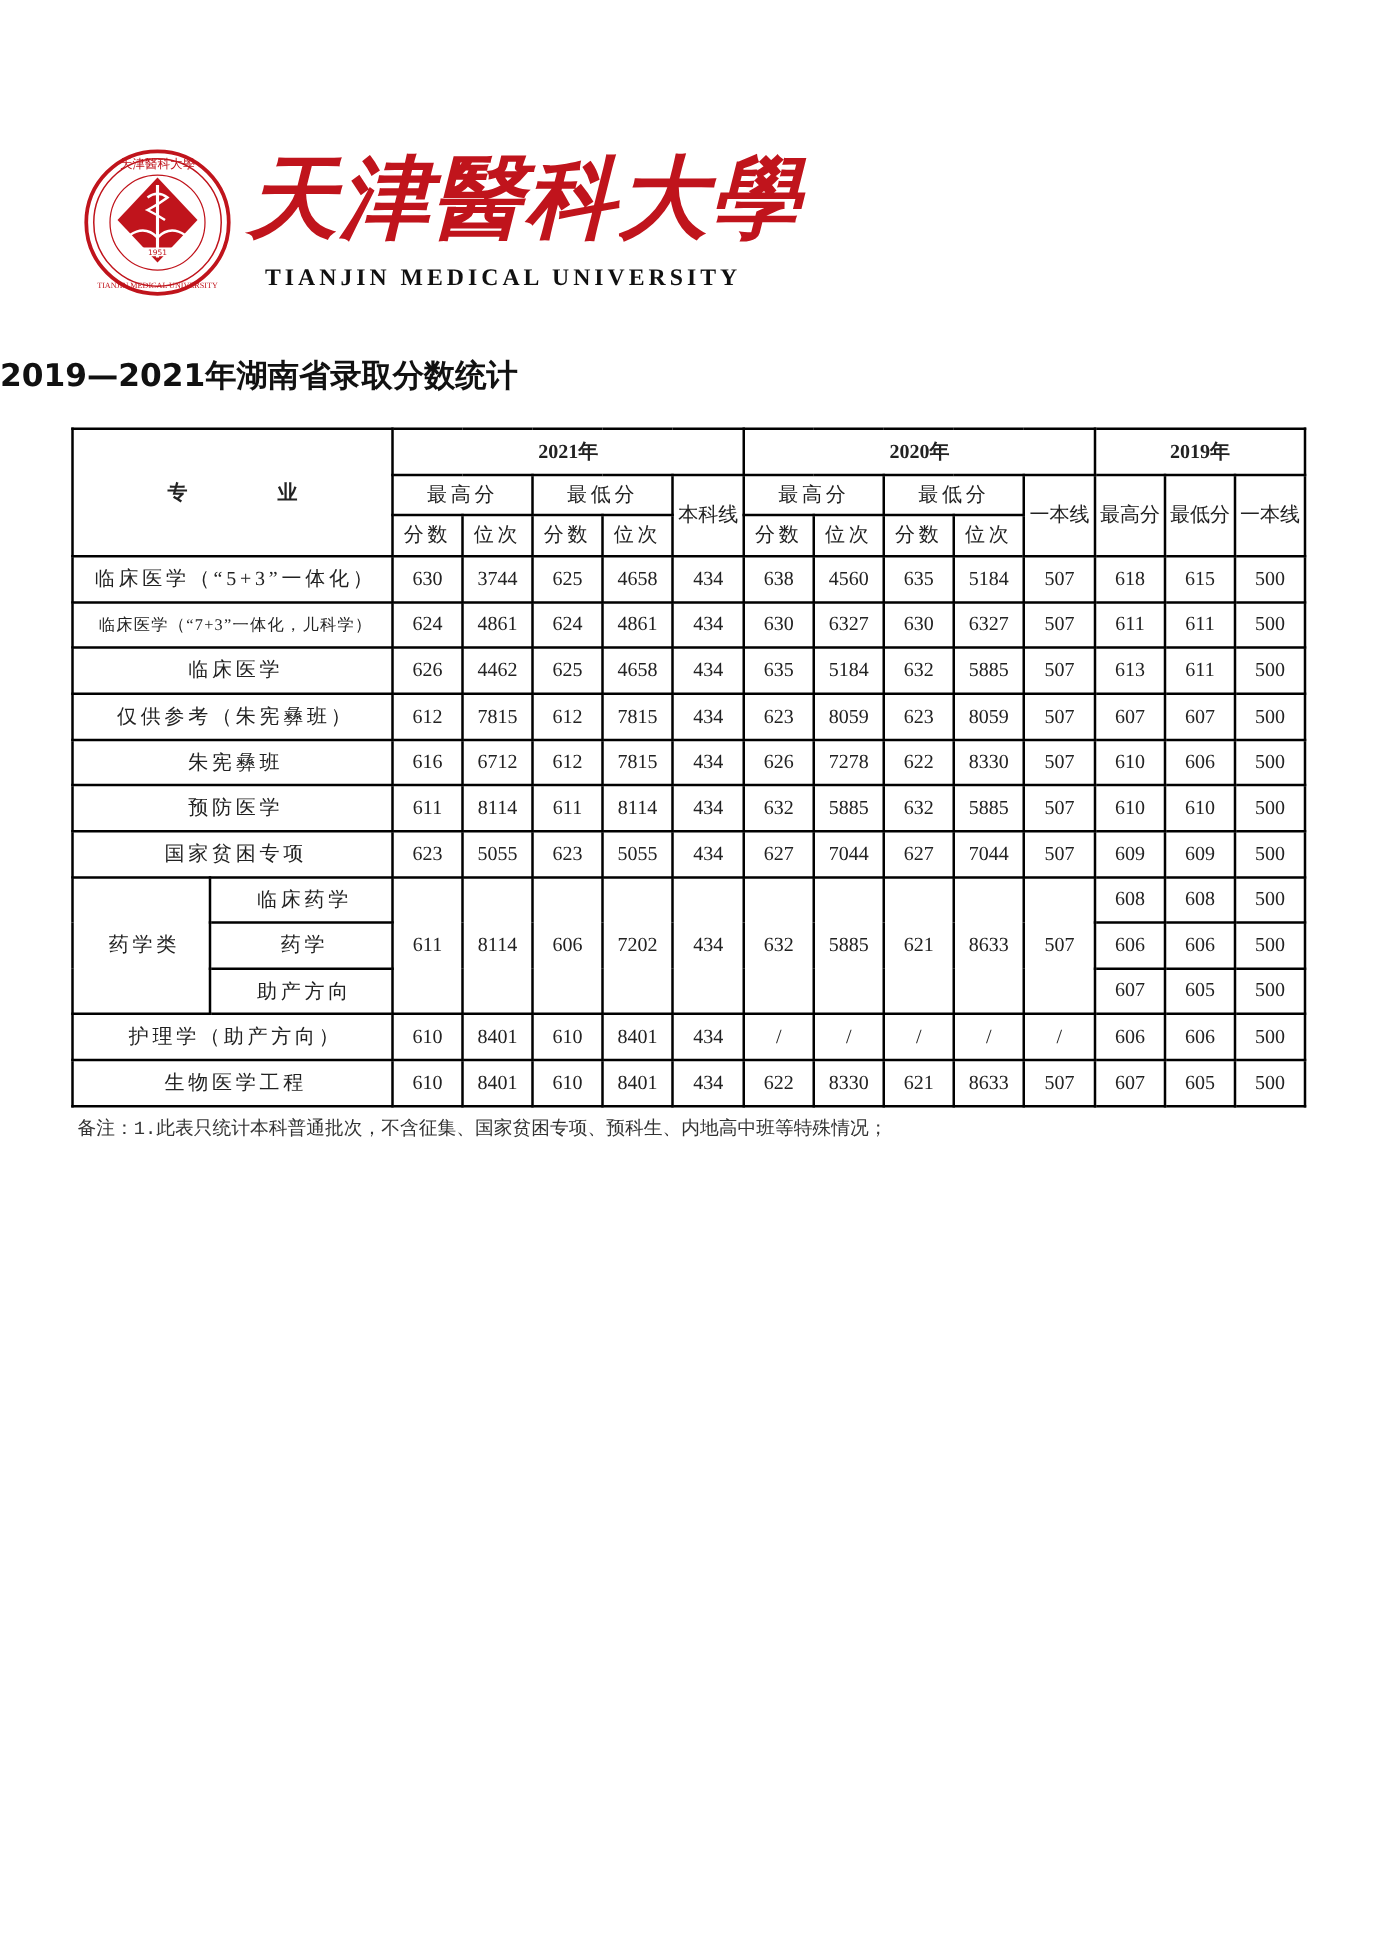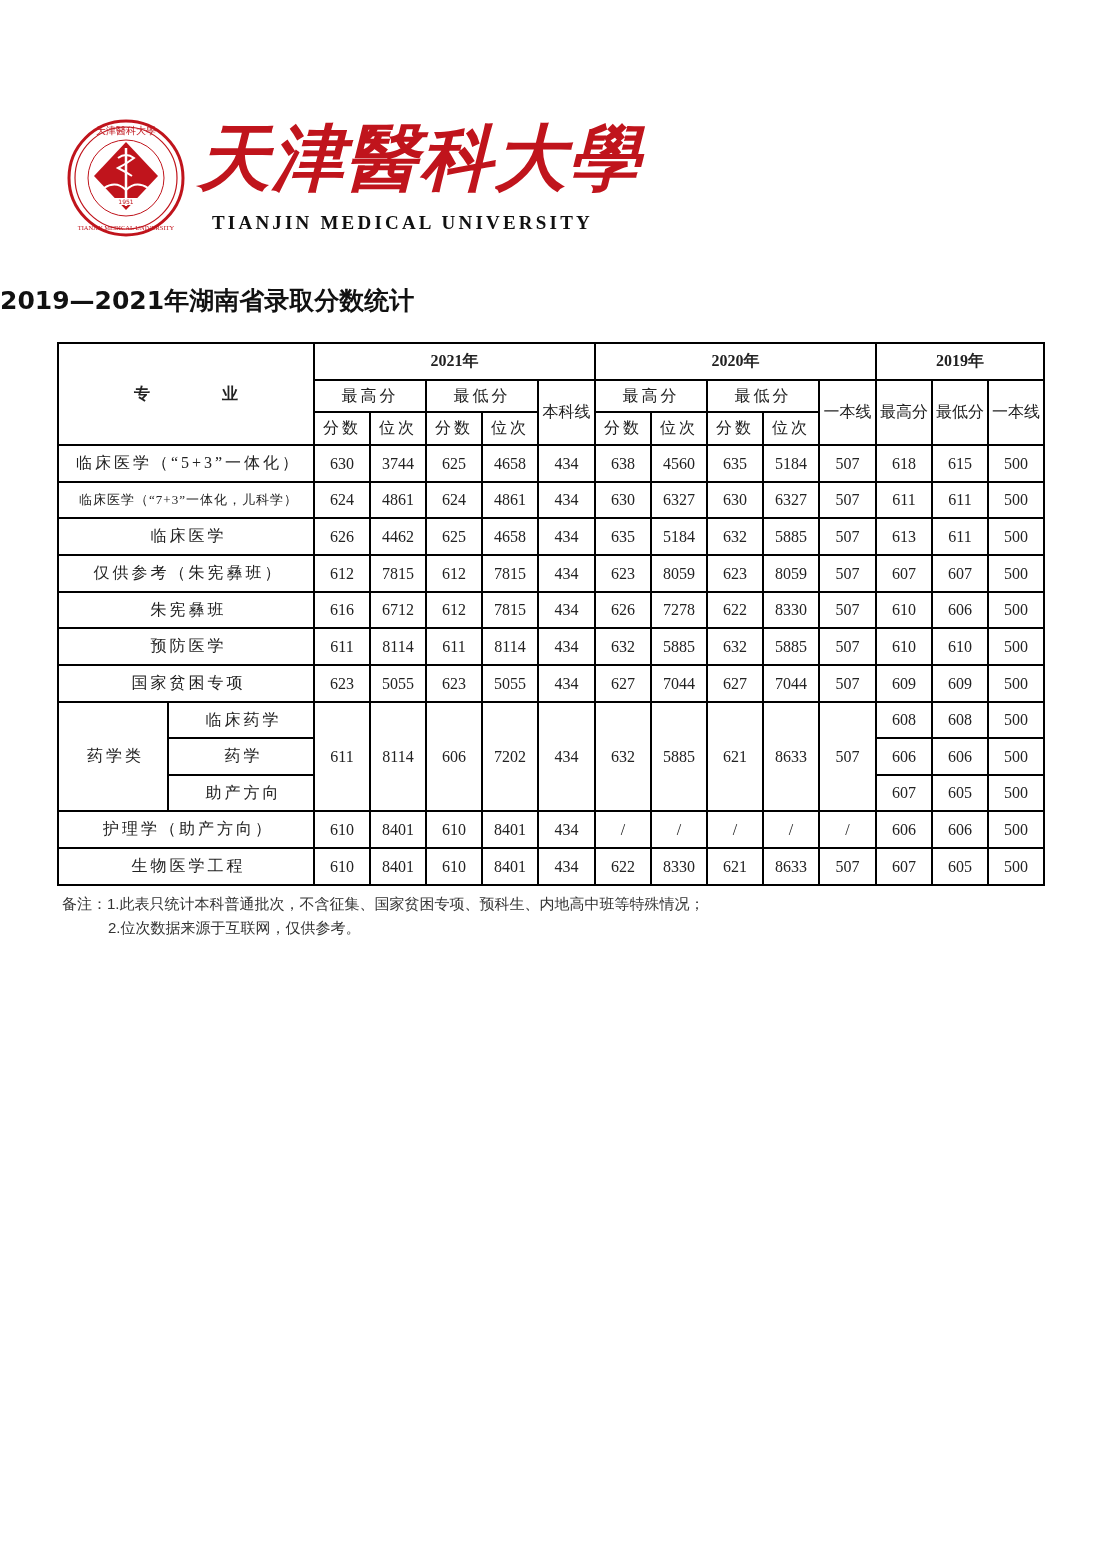--- a/index.html
+++ b/index.html
@@ -25,7 +25,7 @@
              font-size:16px; letter-spacing:3px; color:#333; }
   td.major.small { font-size:13px; letter-spacing:1px; }
   .note { position:absolute; left:62px; top:892px; font-size:15px; line-height:24px; color:#333;
-          font-family:Liberation Sans, sans-serif; }
+          font-family:Liberation Mono, monospace; }
   .note .l2 { padding-left:46px; }
 </style>
 </head>

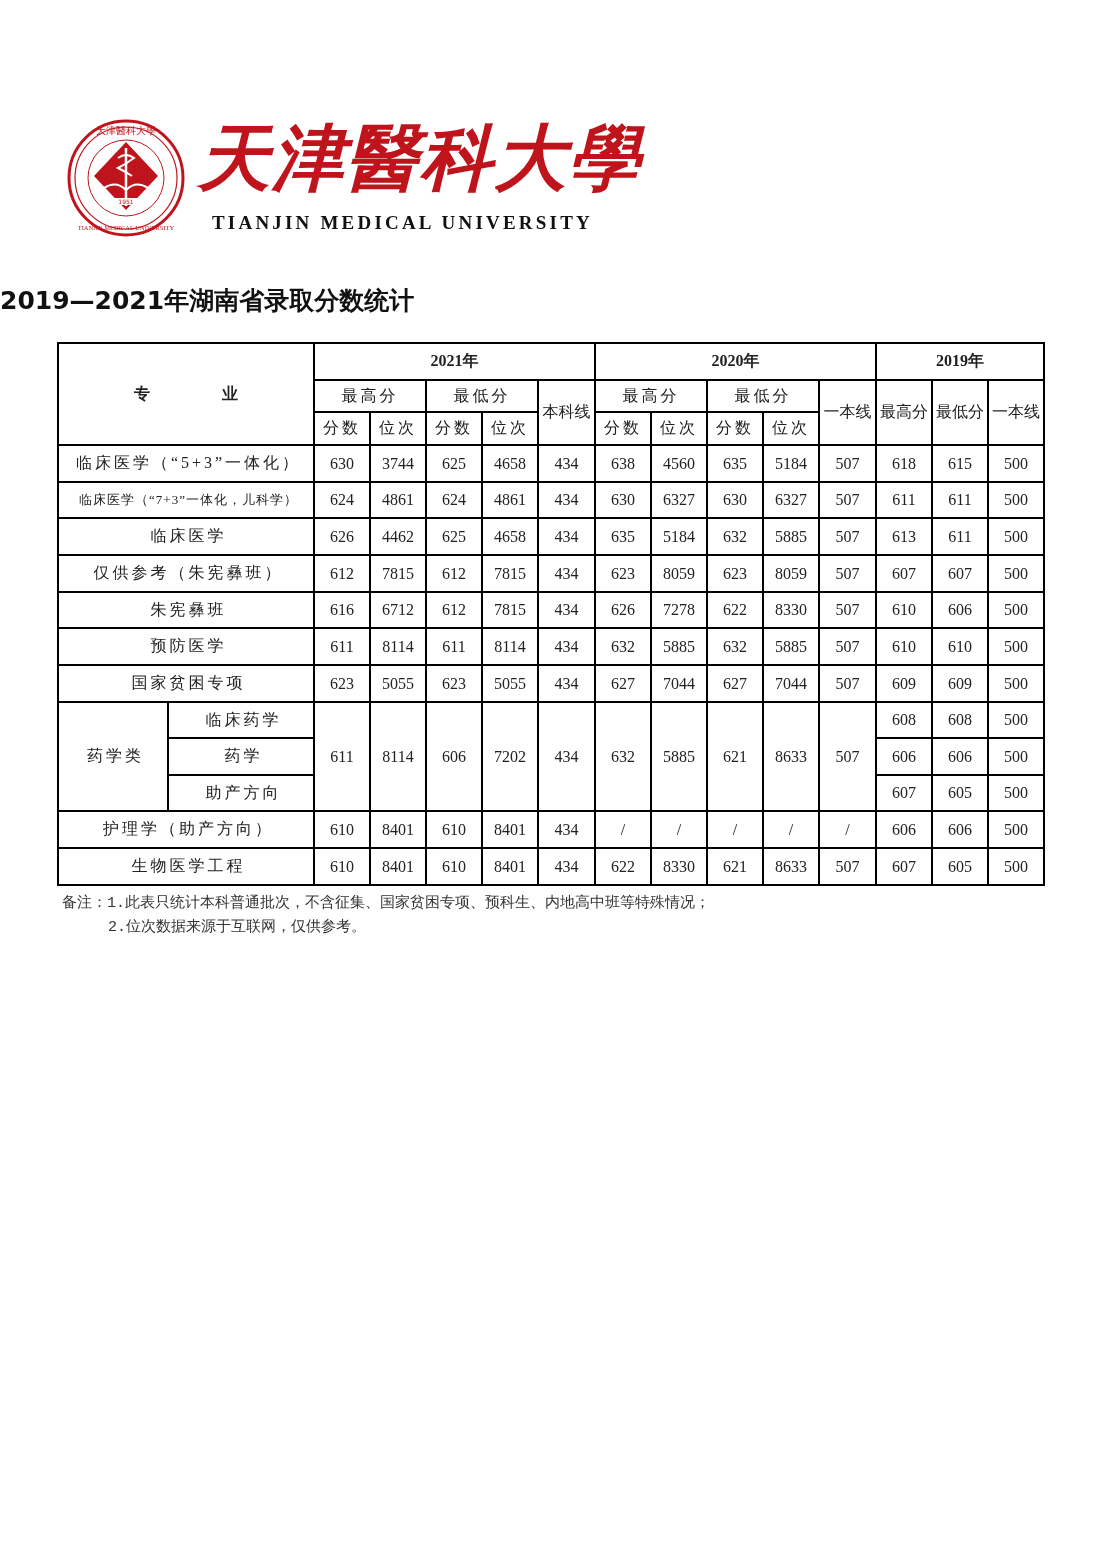--- a/index.html
+++ b/index.html
@@ -281,7 +281,6 @@
 
 <div class="note">
   <div>备注：1.此表只统计本科普通批次，不含征集、国家贫困专项、预科生、内地高中班等特殊情况；</div>
-  <div class="l2">2.位次数据来源于互联网，仅供参考。</div>
 </div>
 
 </body></html>

